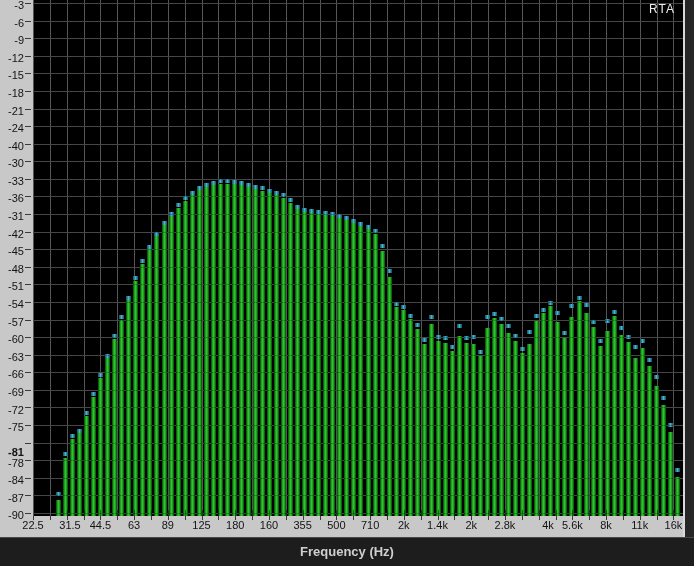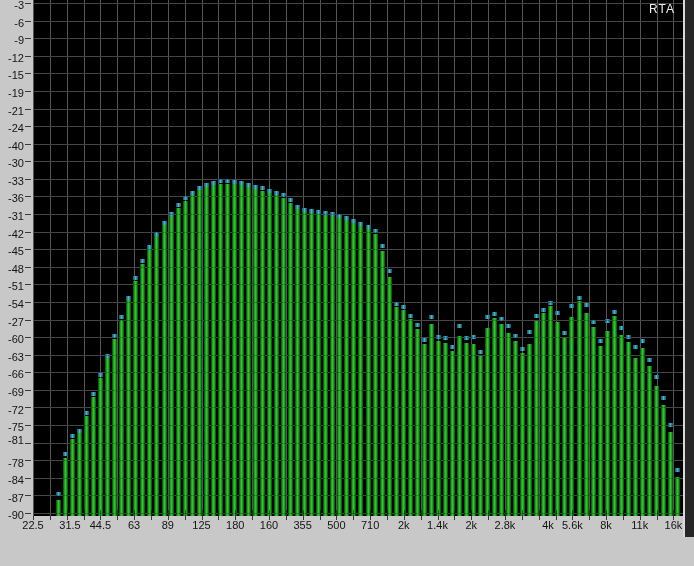--- a/index.html
+++ b/index.html
@@ -382,7 +382,7 @@
       <div class="ytick" style="top: 55.76px;"></div>
       <div class="ylab" style="top: 70.36px;">-15</div>
       <div class="ytick" style="top: 73.34px;"></div>
-      <div class="ylab" style="top: 87.95px;">-19</div>
+      <div class="ylab" style="top: 87.95px;">-18</div>
       <div class="ytick" style="top: 90.93px;"></div>
       <div class="ylab" style="top: 105.54px;">-21</div>
       <div class="ytick" style="top: 108.52px;"></div>

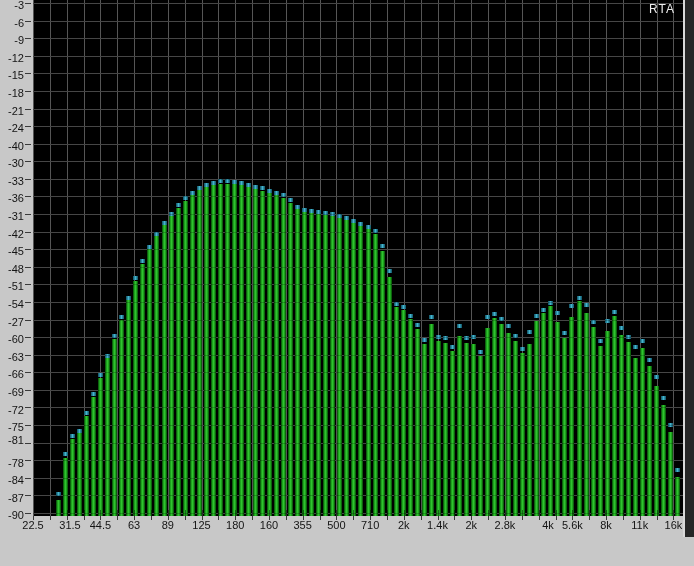--- a/index.html
+++ b/index.html
@@ -408,7 +408,7 @@
       <div class="ytick" style="top: 284.38px;"></div>
       <div class="ylab" style="top: 299.03px;">-54</div>
       <div class="ytick" style="top: 301.96px;"></div>
-      <div class="ylab" style="top: 316.62px;">-27</div>
+      <div class="ylab" style="top: 316.62px;">-57</div>
       <div class="ytick" style="top: 319.55px;"></div>
       <div class="ylab" style="top: 334.21px;">-60</div>
       <div class="ytick" style="top: 337.13px;"></div>

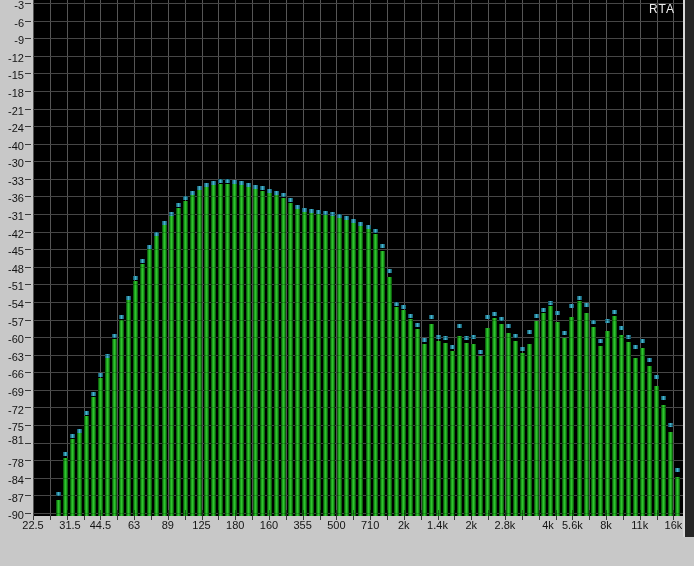--- a/index.html
+++ b/index.html
@@ -424,7 +424,7 @@
       <div class="ytick" style="top: 425.06px;"></div>
       <div class="ylab" style="top: 458px;">-78</div>
       <div class="ytick" style="top: 442.65px;"></div>
-      <div class="ylab" style="top: 435px;">-81</div>
+      <div class="ylab" style="top: 447px; font-weight: bold;">-81</div>
       <div class="ytick" style="top: 460.24px;"></div>
       <div class="ylab" style="top: 474.93px;">-84</div>
       <div class="ytick" style="top: 477.82px;"></div>

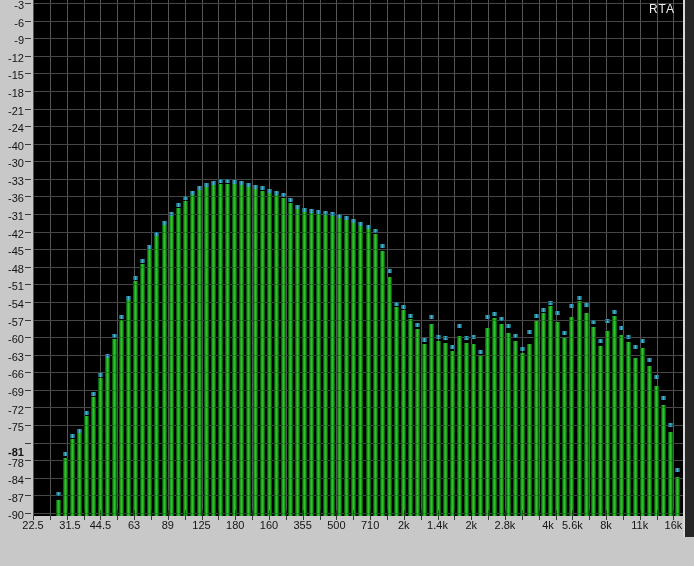--- a/index.html
+++ b/index.html
@@ -497,6 +497,9 @@
 
   <div id="right-strip"></div>
 
+  <div id="bottom-bar">
+    <span>Frequency (Hz)</span>
+  </div>
 
 </div>
 

